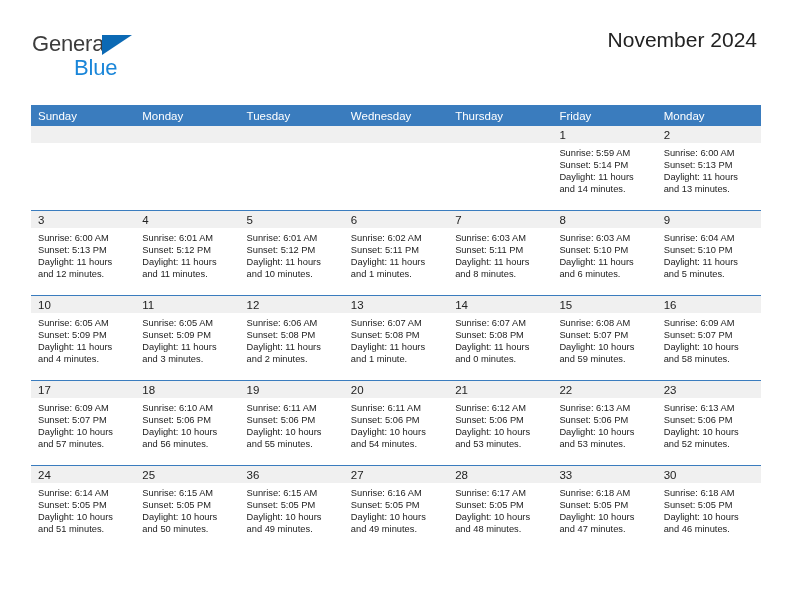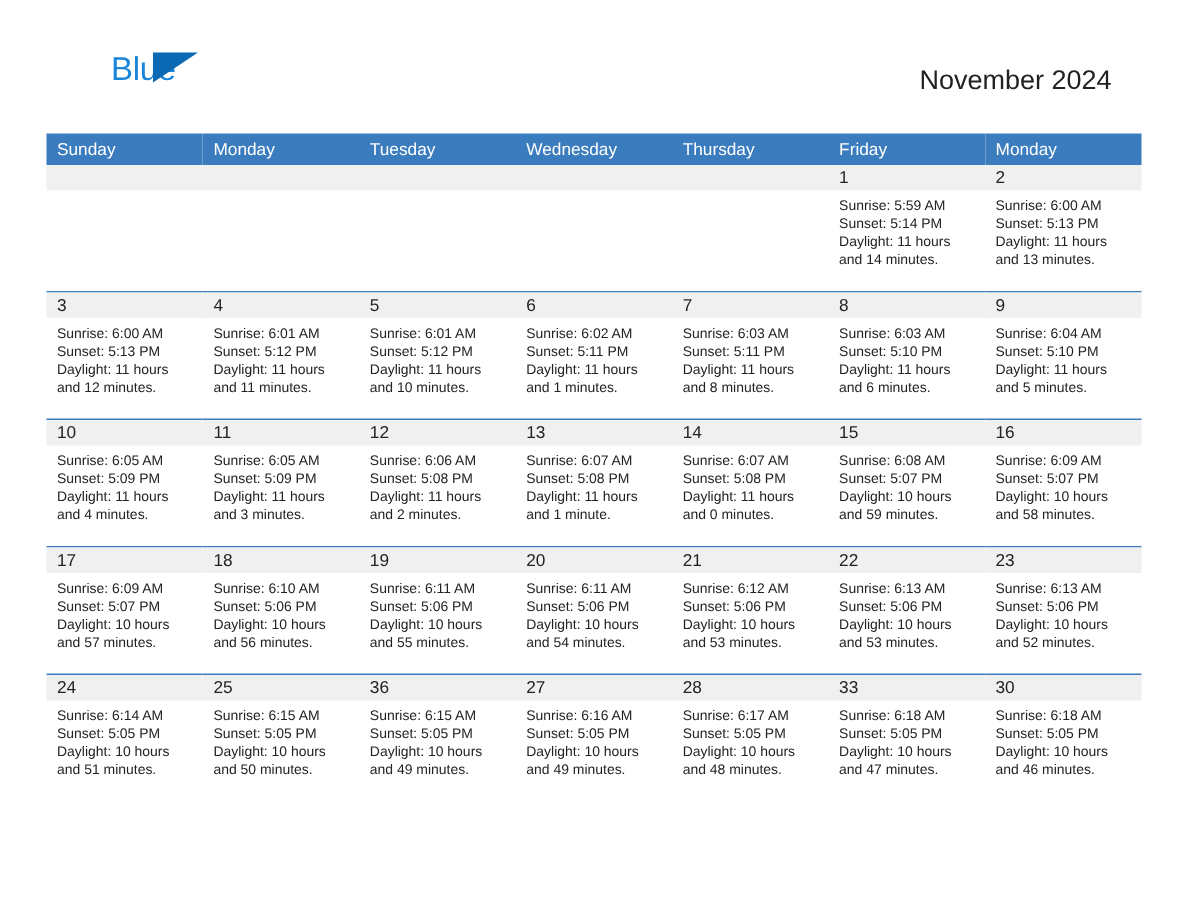--- a/index.html
+++ b/index.html
@@ -145,6 +145,7 @@
   <div class="header">
 
     <div class="brand">
+      <span class="brand-row1">General</span>
       <span class="brand-triangle"></span>
       <span class="brand-row2">Blue</span>
     </div>

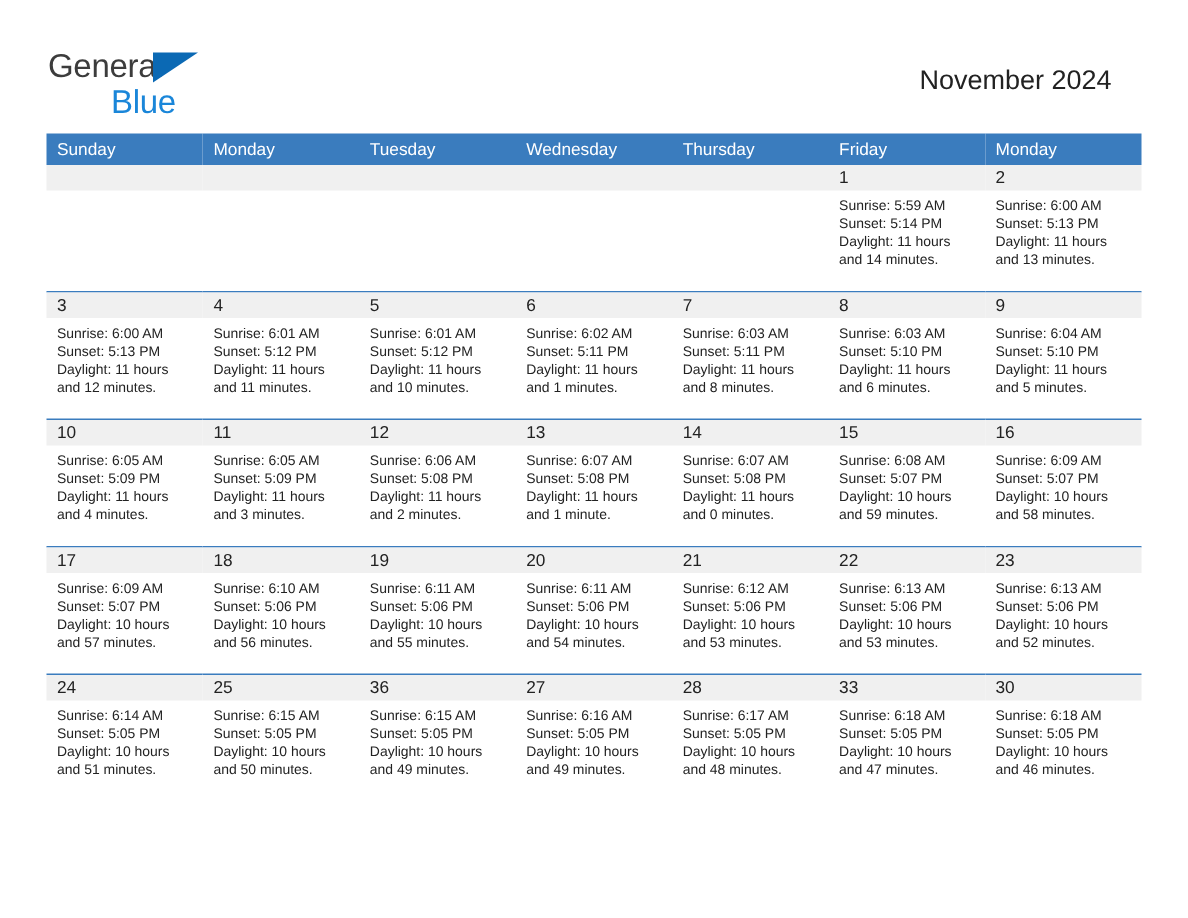--- a/index.html
+++ b/index.html
@@ -68,11 +68,11 @@
     text-align: right;
   }
   .cal-title {
-    font-size: 18px;
+    font-size: 21px;
     color: #222222;
     line-height: 1.1;
     font-weight: normal;
-    margin: 16px;
+    margin: 0;
     text-align: center;
   }
   .cal-subtitle {

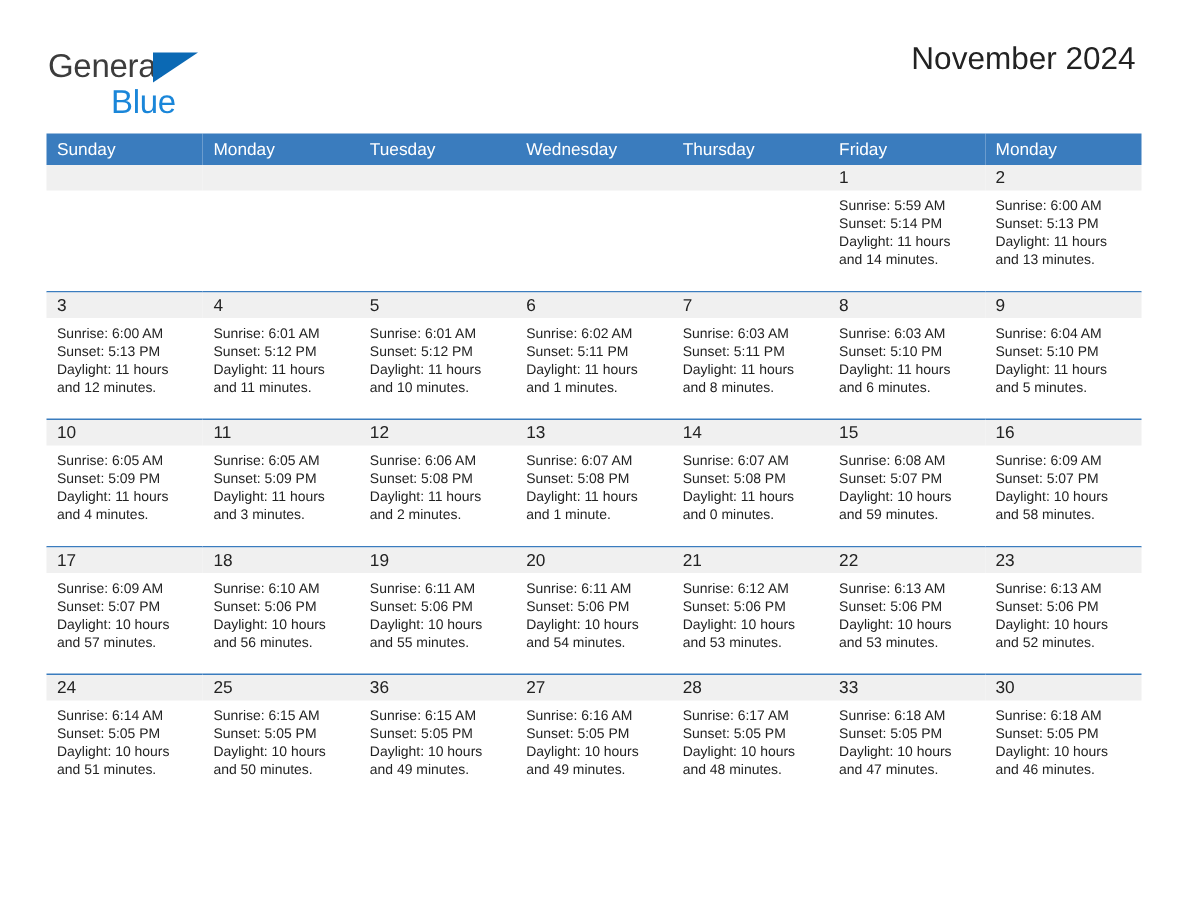--- a/index.html
+++ b/index.html
@@ -87,7 +87,7 @@
   .calendar {
     position: absolute;
     left: 31px;
-    top: 89px;
+    top: 105px;
     width: 730px;
     border-collapse: collapse;
     table-layout: fixed;

